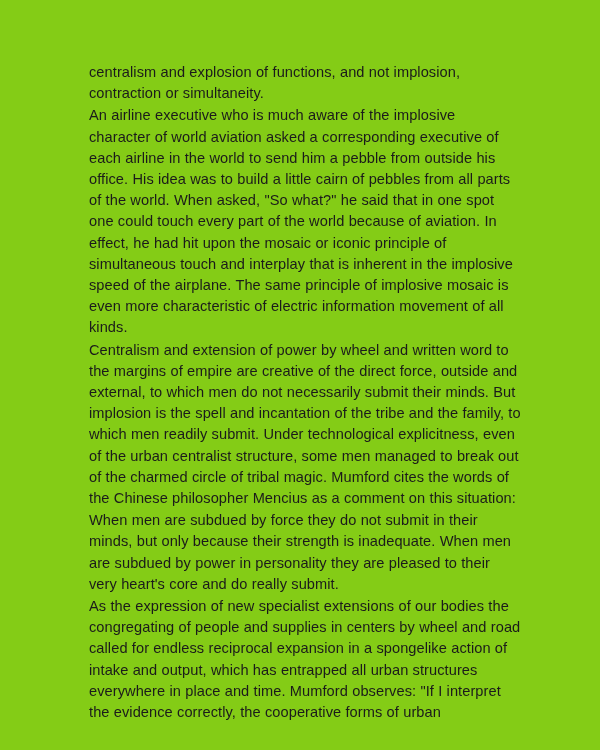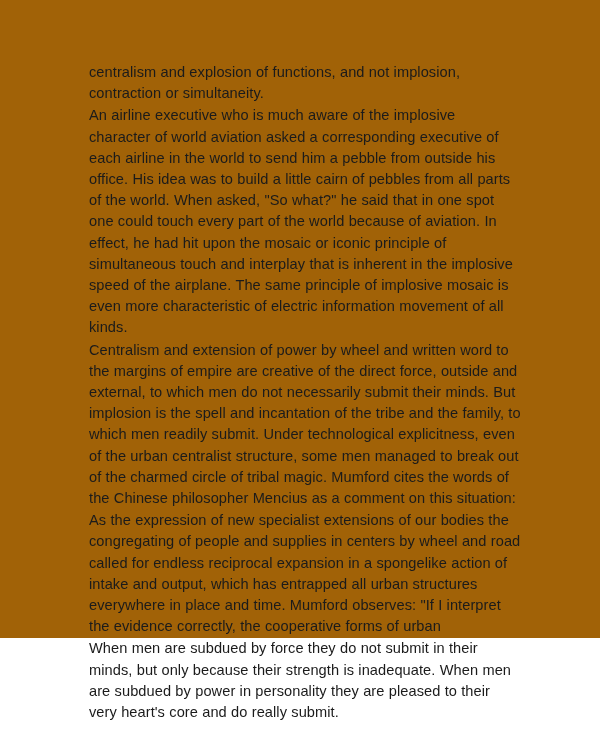--- a/index.html
+++ b/index.html
@@ -16,8 +16,8 @@
   #page {
     position: relative;
     width: 600px;
-    height: 638px;
-    background: #a16207;
+    height: 750px;
+    background: #84cc16;
   }
   #text-column {
     position: absolute;

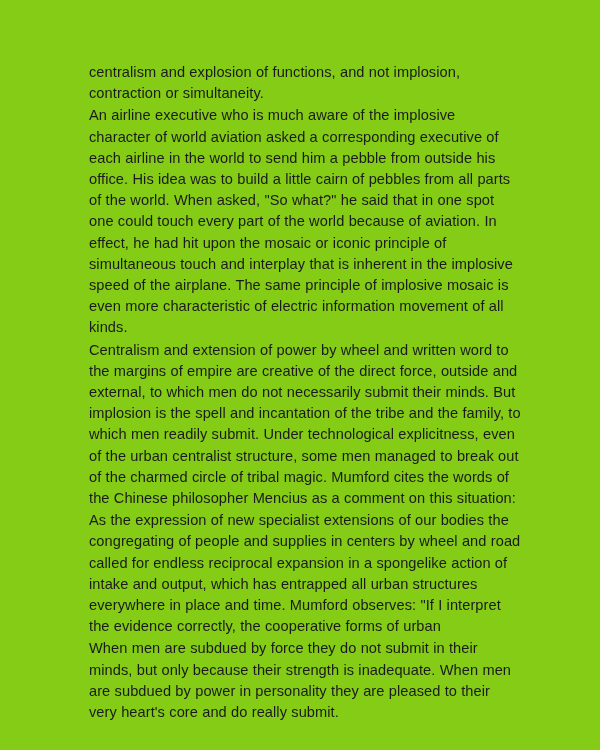--- a/index.html
+++ b/index.html
@@ -48,8 +48,8 @@
     <p class="para">centralism and explosion of functions, and not implosion, contraction or simultaneity.</p>
     <p class="para">An airline executive who is much aware of the implosive character of world aviation asked a corresponding executive of each airline in the world to send him a pebble from outside his office. His idea was to build a little cairn of pebbles from all parts of the world. When asked, "So what?" he said that in one spot one could touch every part of the world because of aviation. In effect, he had hit upon the mosaic or iconic principle of simultaneous touch and interplay that is inherent in the implosive speed of the airplane. The same principle of implosive mosaic is even more characteristic of electric information movement of all kinds.</p>
     <p class="para">Centralism and extension of power by wheel and written word to the margins of empire are creative of the direct force, outside and external, to which men do not necessarily submit their minds. But implosion is the spell and incantation of the tribe and the family, to which men readily submit. Under technological explicitness, even of the urban centralist structure, some men managed to break out of the charmed circle of tribal magic. Mumford cites the words of the Chinese philosopher Mencius as a comment on this situation:</p>
+    <p class="para">When men are subdued by force they do not submit in their minds, but only because their strength is inadequate. When men are subdued by power in personality they are pleased to their very heart's core and do really submit.</p>
     <p class="para">As the expression of new specialist extensions of our bodies the congregating of people and supplies in centers by wheel and road called for endless reciprocal expansion in a spongelike action of intake and output, which has entrapped all urban structures everywhere in place and time. Mumford observes: "If I interpret the evidence correctly, the cooperative forms of urban</p>
-    <p class="para">When men are subdued by force they do not submit in their minds, but only because their strength is inadequate. When men are subdued by power in personality they are pleased to their very heart's core and do really submit.</p>
   </div>
 </div>
 

